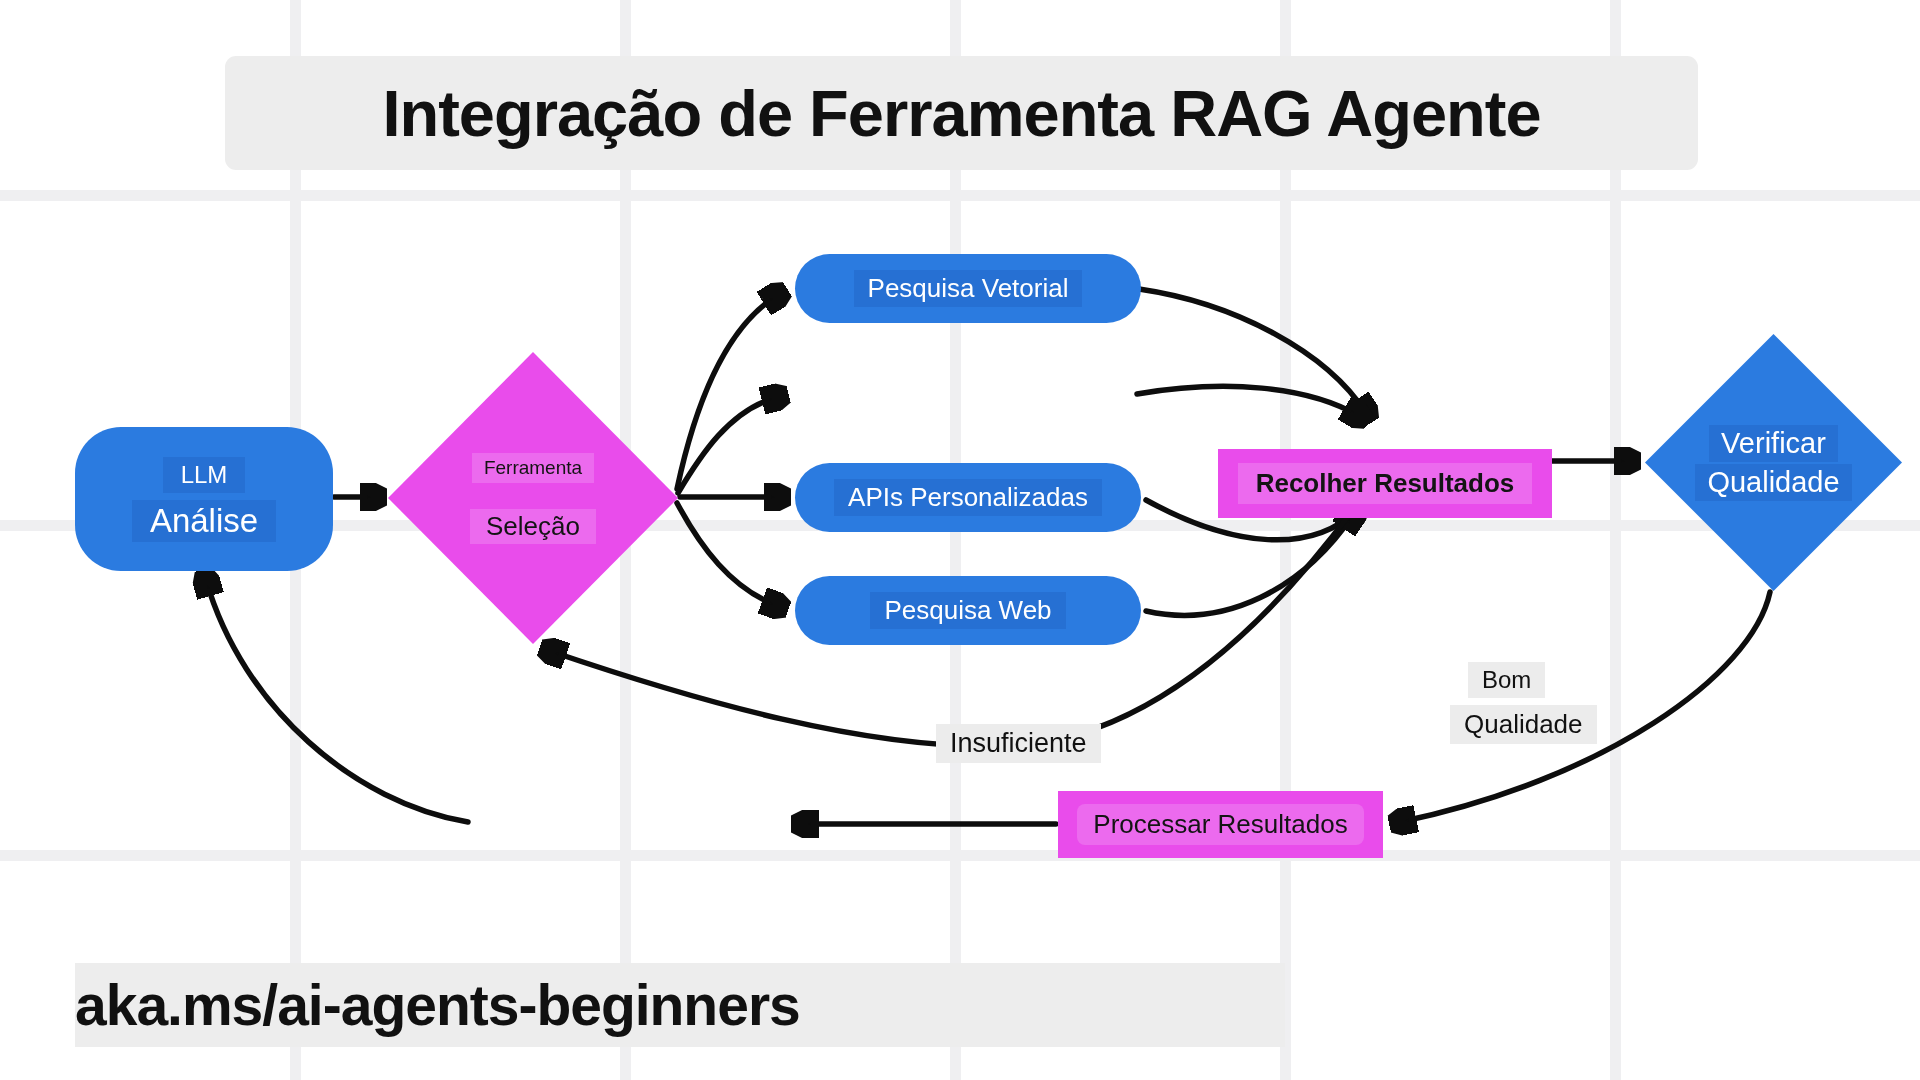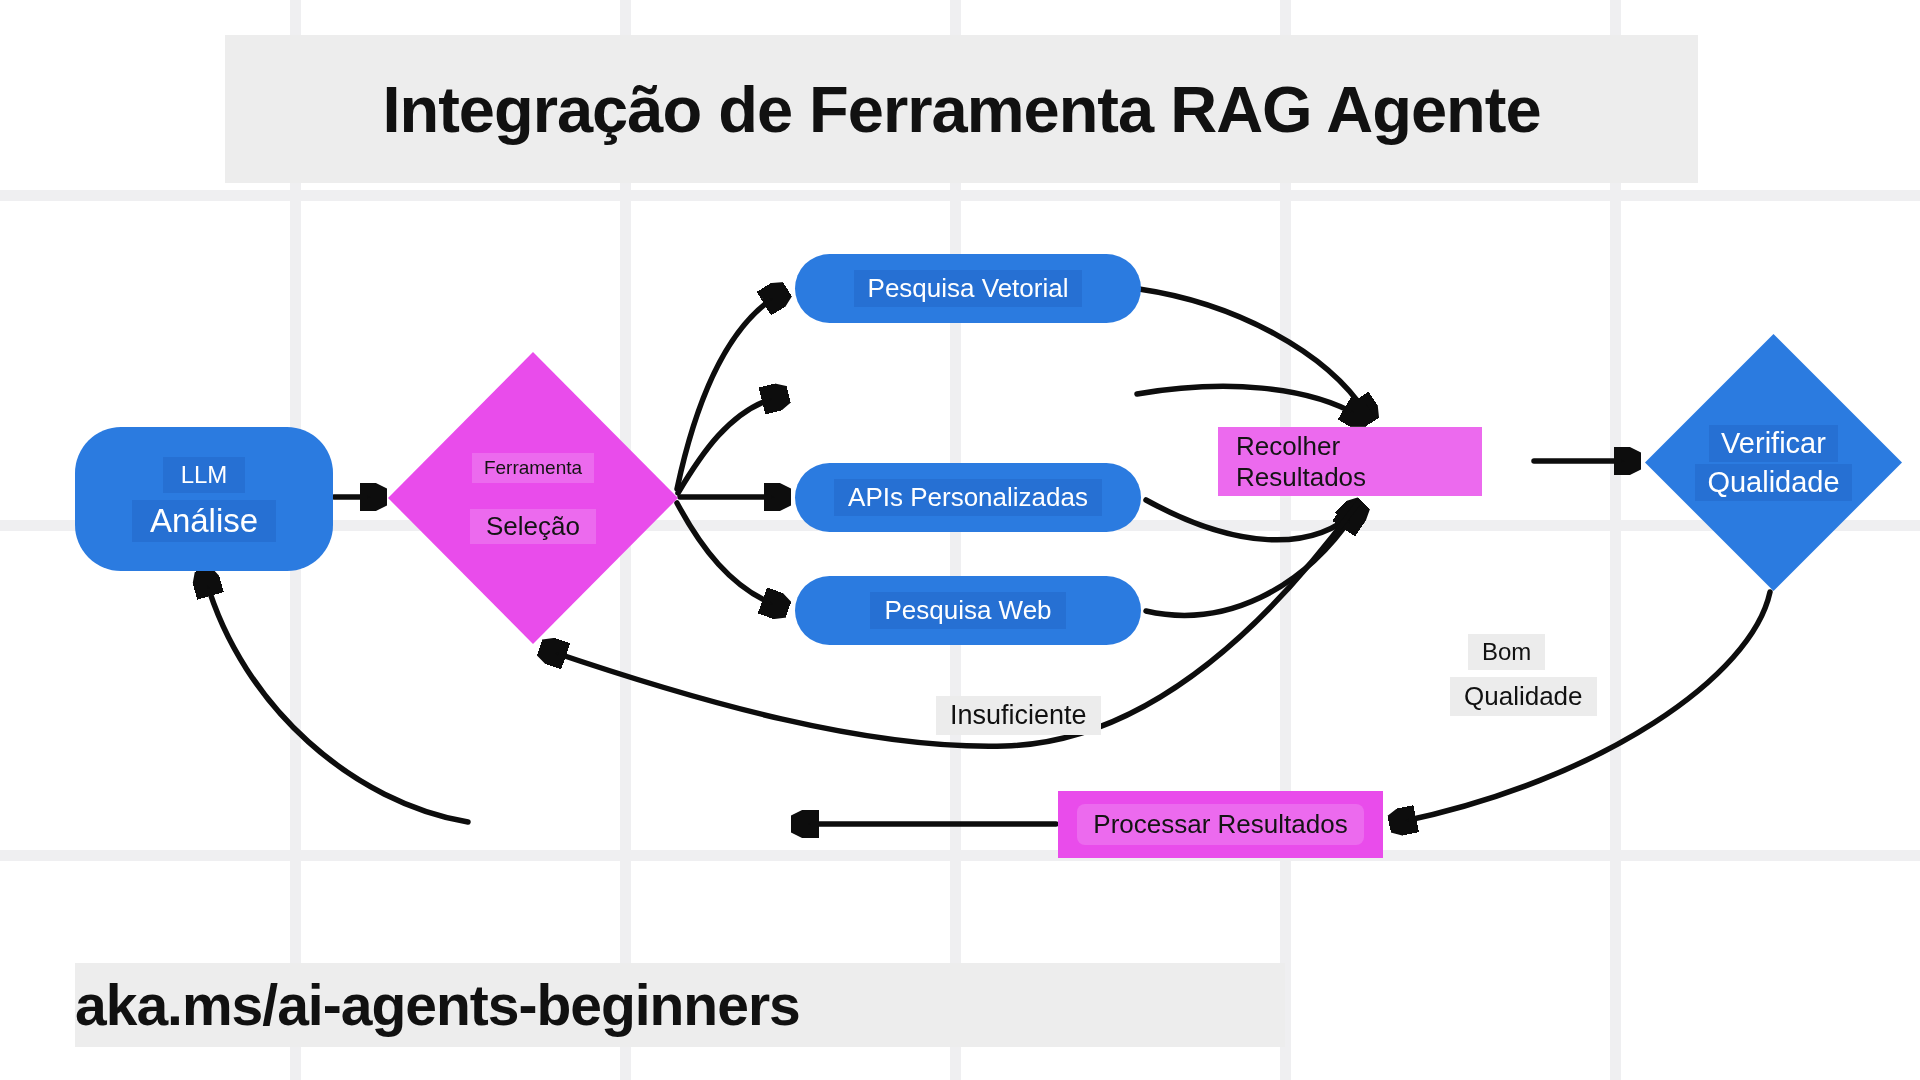--- a/index.html
+++ b/index.html
@@ -17,8 +17,8 @@
   .arrows path, .arrows line { fill:none; stroke:#0d0d0d; stroke-width:5.5; stroke-linecap:round; }
 
   .band { position:absolute; background:#ededed; display:flex; align-items:center; z-index:2; color:#111; }
-  .title-band { left:225px; top:35px; width:1473px; height:148px; justify-content:center;
-    font-size:65px; font-weight:600; letter-spacing:-1px; }
+  .title-band { left:225px; top:56px; width:1473px; height:114px; justify-content:center;
+    font-size:65px; font-weight:600; letter-spacing:-1px;border-radius:11px; }
   .footer-band { left:75px; top:963px; width:1210px; height:84px; 
     font-size:57px; font-weight:600; letter-spacing:-1px; }
 

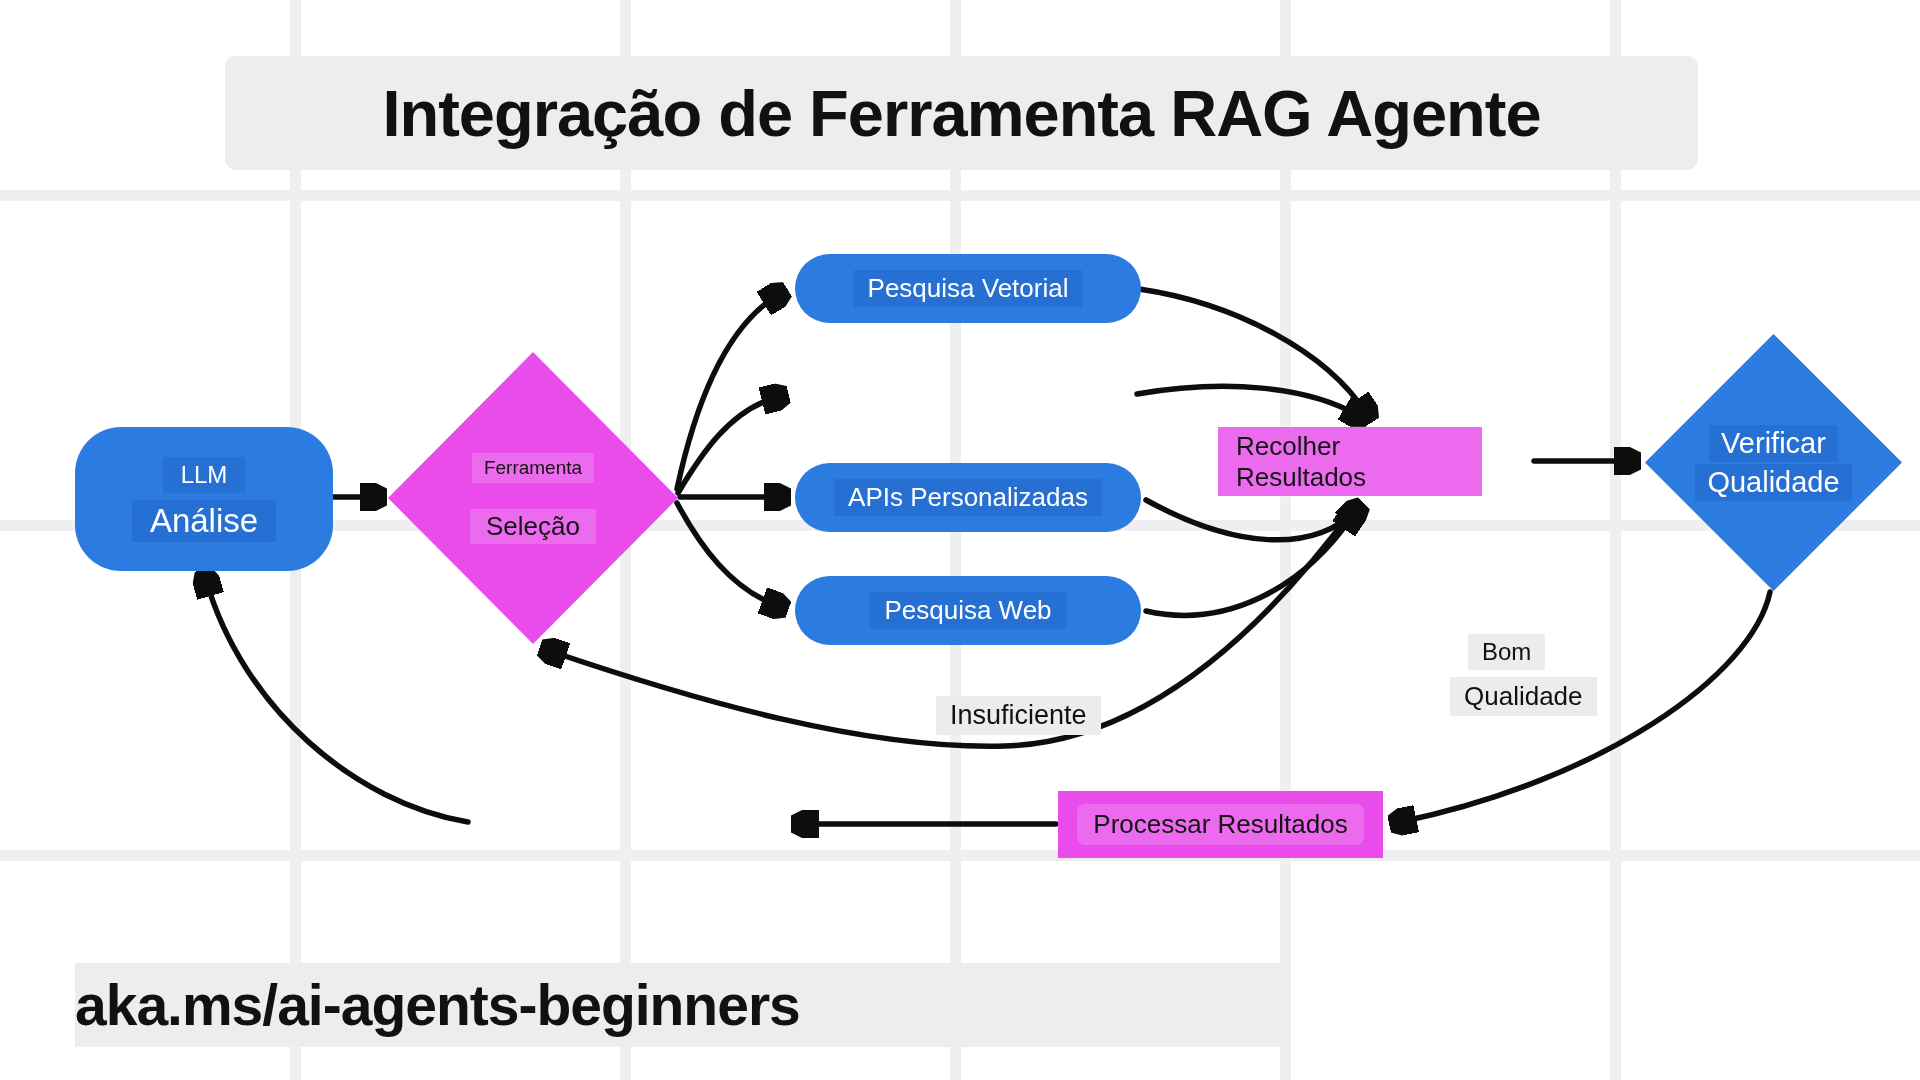--- a/index.html
+++ b/index.html
@@ -42,7 +42,7 @@
   .pill span { font-size:26px; padding:3px 14px; }
   .pill-1 { top:254px; } .pill-2 { top:358px; } .pill-3 { top:463px; } .pill-4 { top:576px; }
 
-  .collect { left:1218px; top:427px; width:264px; height:69px; }
+  .collect { left:1218px; top:449px; width:334px; height:69px;font-weight:bold; }
   .collect span { font-size:26px; padding:5px 18px; }
 
   .verify { left:1645px; top:334px; width:257px; height:257px; gap:2px; }

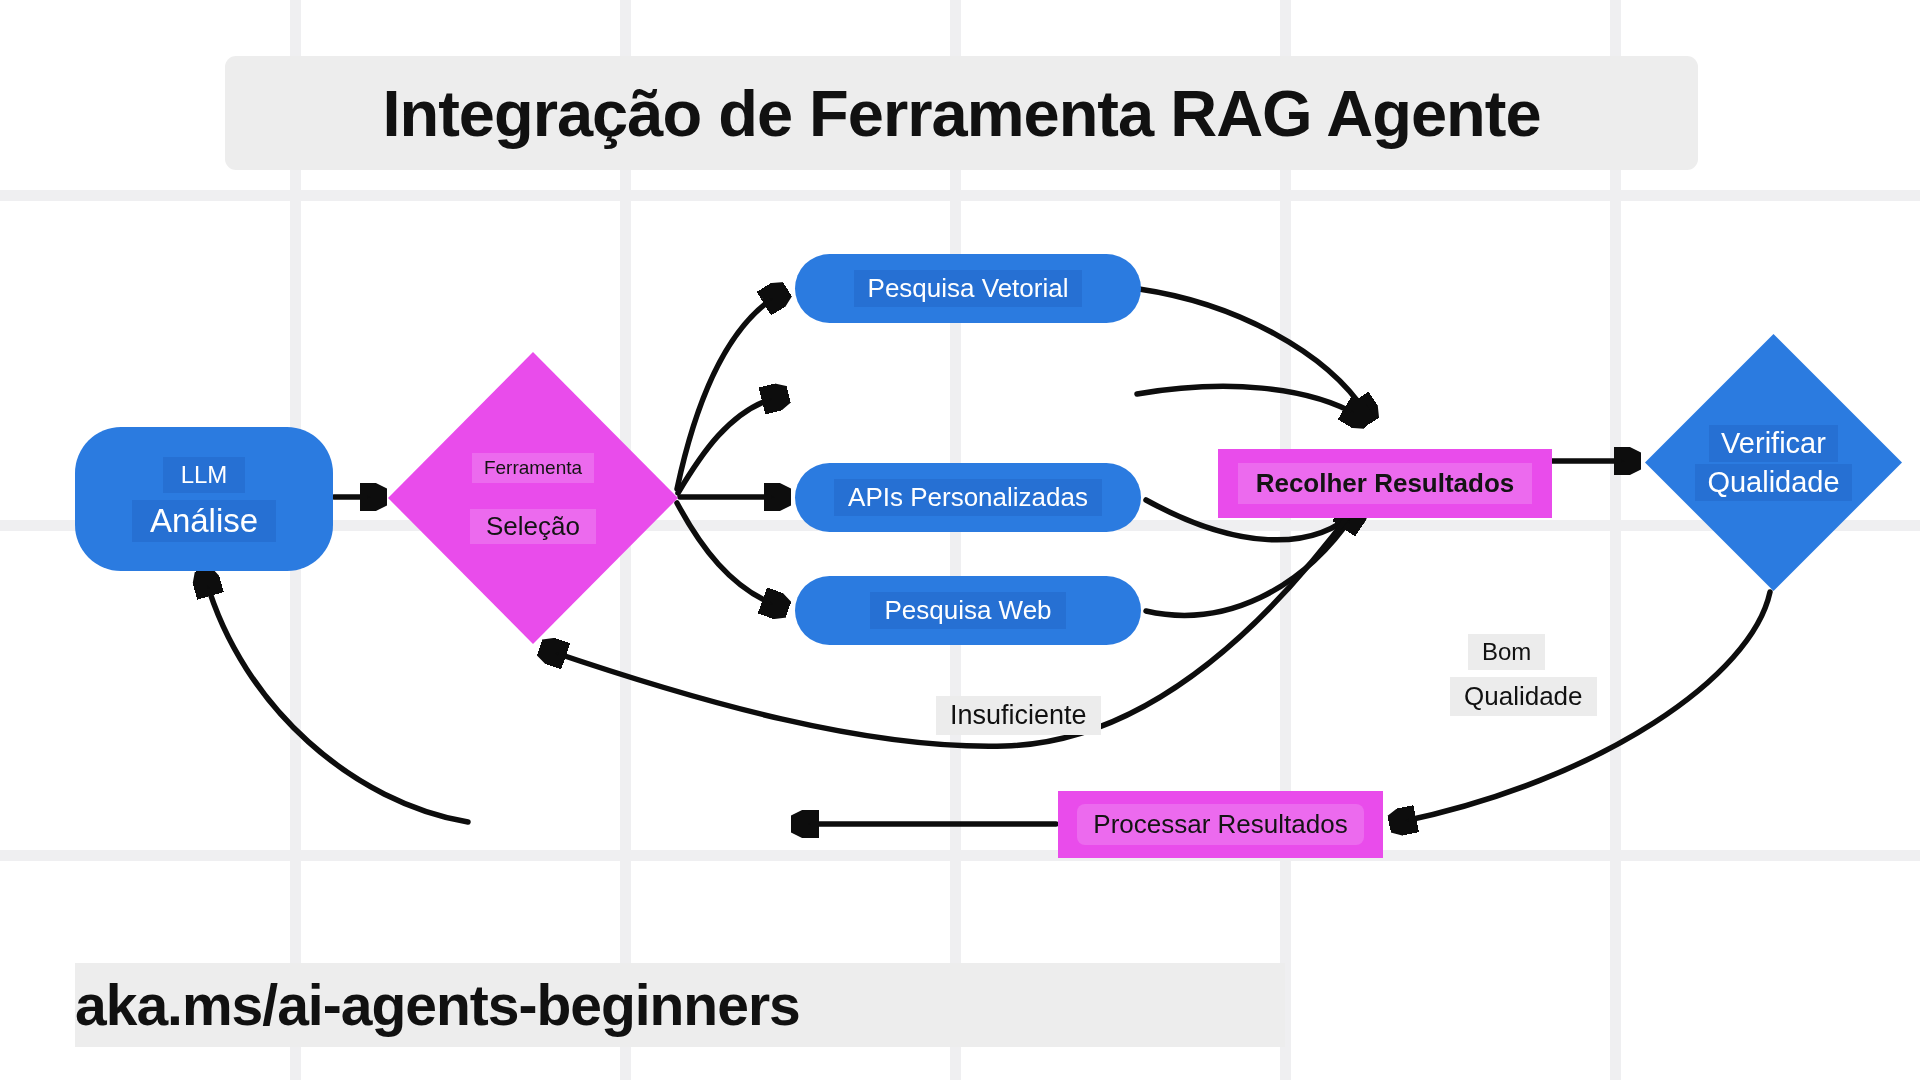--- a/index.html
+++ b/index.html
@@ -54,7 +54,7 @@
   .update { left:468px; top:791px; width:322px; height:67px; }
   .update span { font-size:30px; padding:4px 16px; }
 
-  .lbl { position:absolute; background:#ececec; color:#111; z-index:3; padding:4px 14px; }
+  .lbl { position:absolute; background:#ececec; color:#111; z-index:3; padding:4px 14px;margin-top:28px; }
   .lbl-bom { left:1468px; top:634px; font-size:24px; }
   .lbl-qual { left:1450px; top:677px; font-size:26px; }
   .lbl-insuf { left:936px; top:696px; font-size:27px; }

